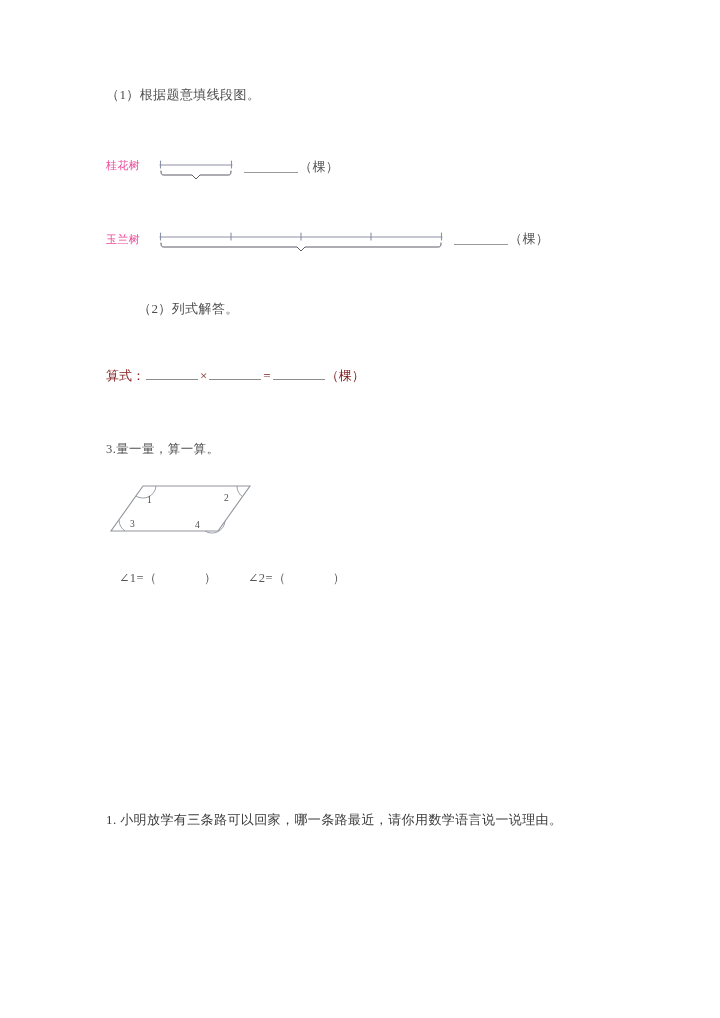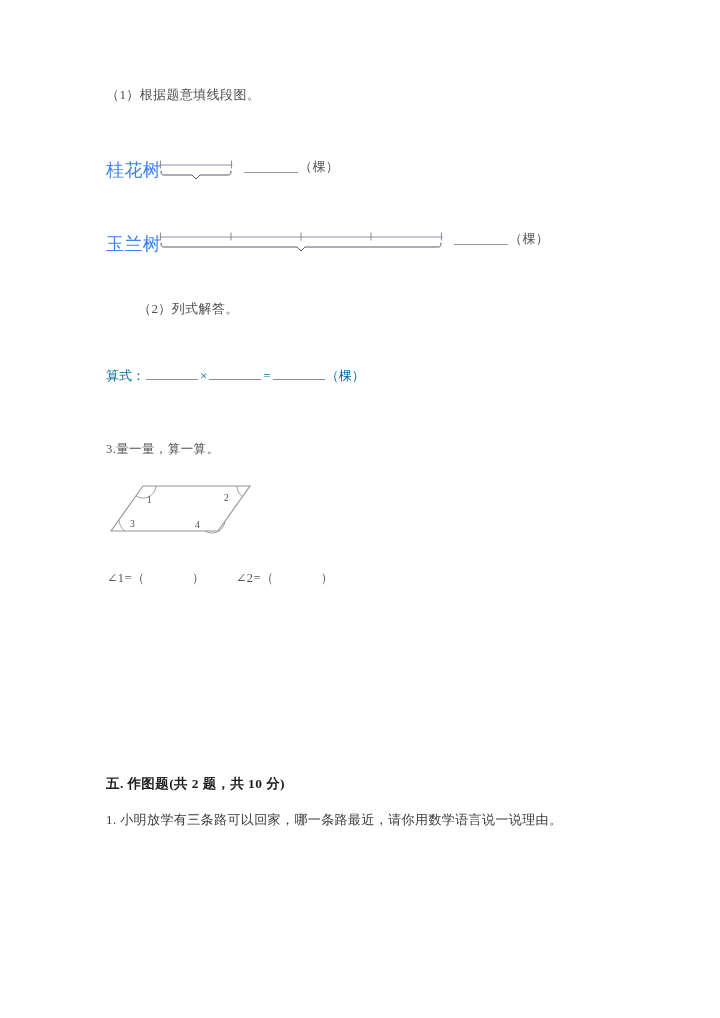--- a/index.html
+++ b/index.html
@@ -35,7 +35,7 @@
   #q1-prompt { left: 106px; top: 86px; font-size: 13px; color: #4d4d4d; }
 
   
-  .seg-label { font-size: 18px; color: #3b82f6; }
+  .seg-label { font-size: 11px; color: #ec4899; }
   #gui-label { left: 106px; top: 158px; }
   #yu-label  { left: 106px; top: 232px; }
 

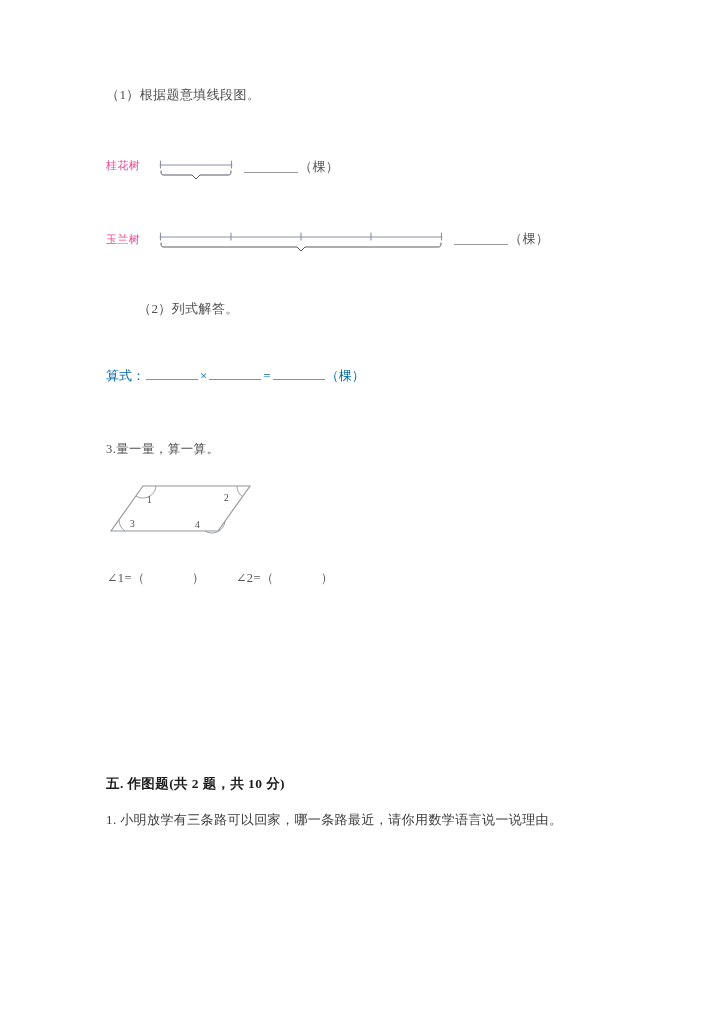--- a/index.html
+++ b/index.html
@@ -63,7 +63,7 @@
     left: 106px;
     top: 367px;
     font-size: 13px;
-    color: #0369a1;
+    color: #7f1d1d;
     display: flex;
     align-items: baseline;
     white-space: nowrap;

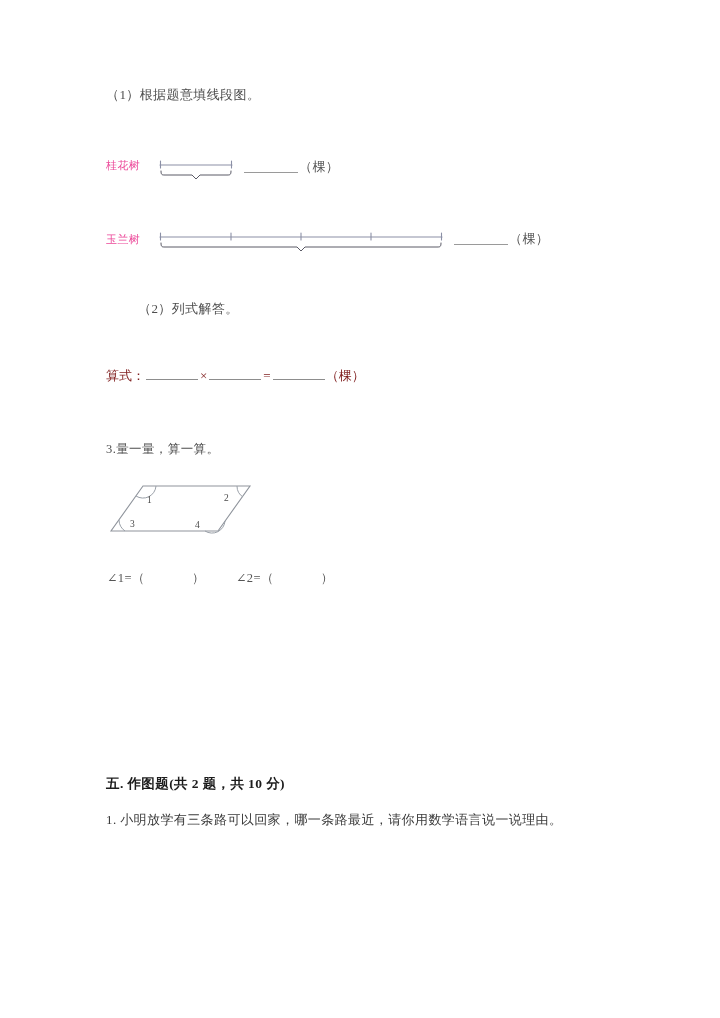--- a/index.html
+++ b/index.html
@@ -90,7 +90,7 @@
   }
 
   
-  .angle-row { font-size: 12.5px; color: #555; }
+  .angle-row { font-size: 12.5px; color: #555; margin-left: 12px; }
   #angle-row-1 { left: 107px; top: 570px; }
   #angle-row-2 { left: 107px; top: 640px; }
   #angle-row-3 { left: 107px; top: 709px; }

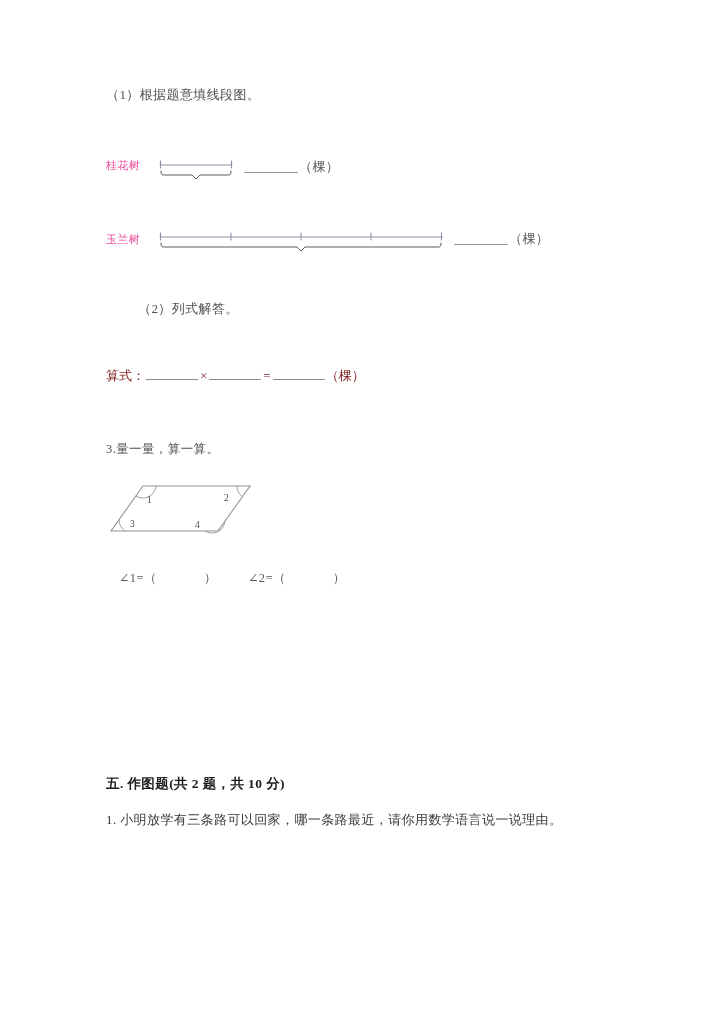--- a/index.html
+++ b/index.html
@@ -201,7 +201,6 @@
 
 
 
-  <div class="t cn" id="section-five">五. 作图题(共 2 题，共 10 分)</div>
 
   <div class="t cn" id="q5-1">1. 小明放学有三条路可以回家，哪一条路最近，请你用数学语言说一说理由。</div>
 

